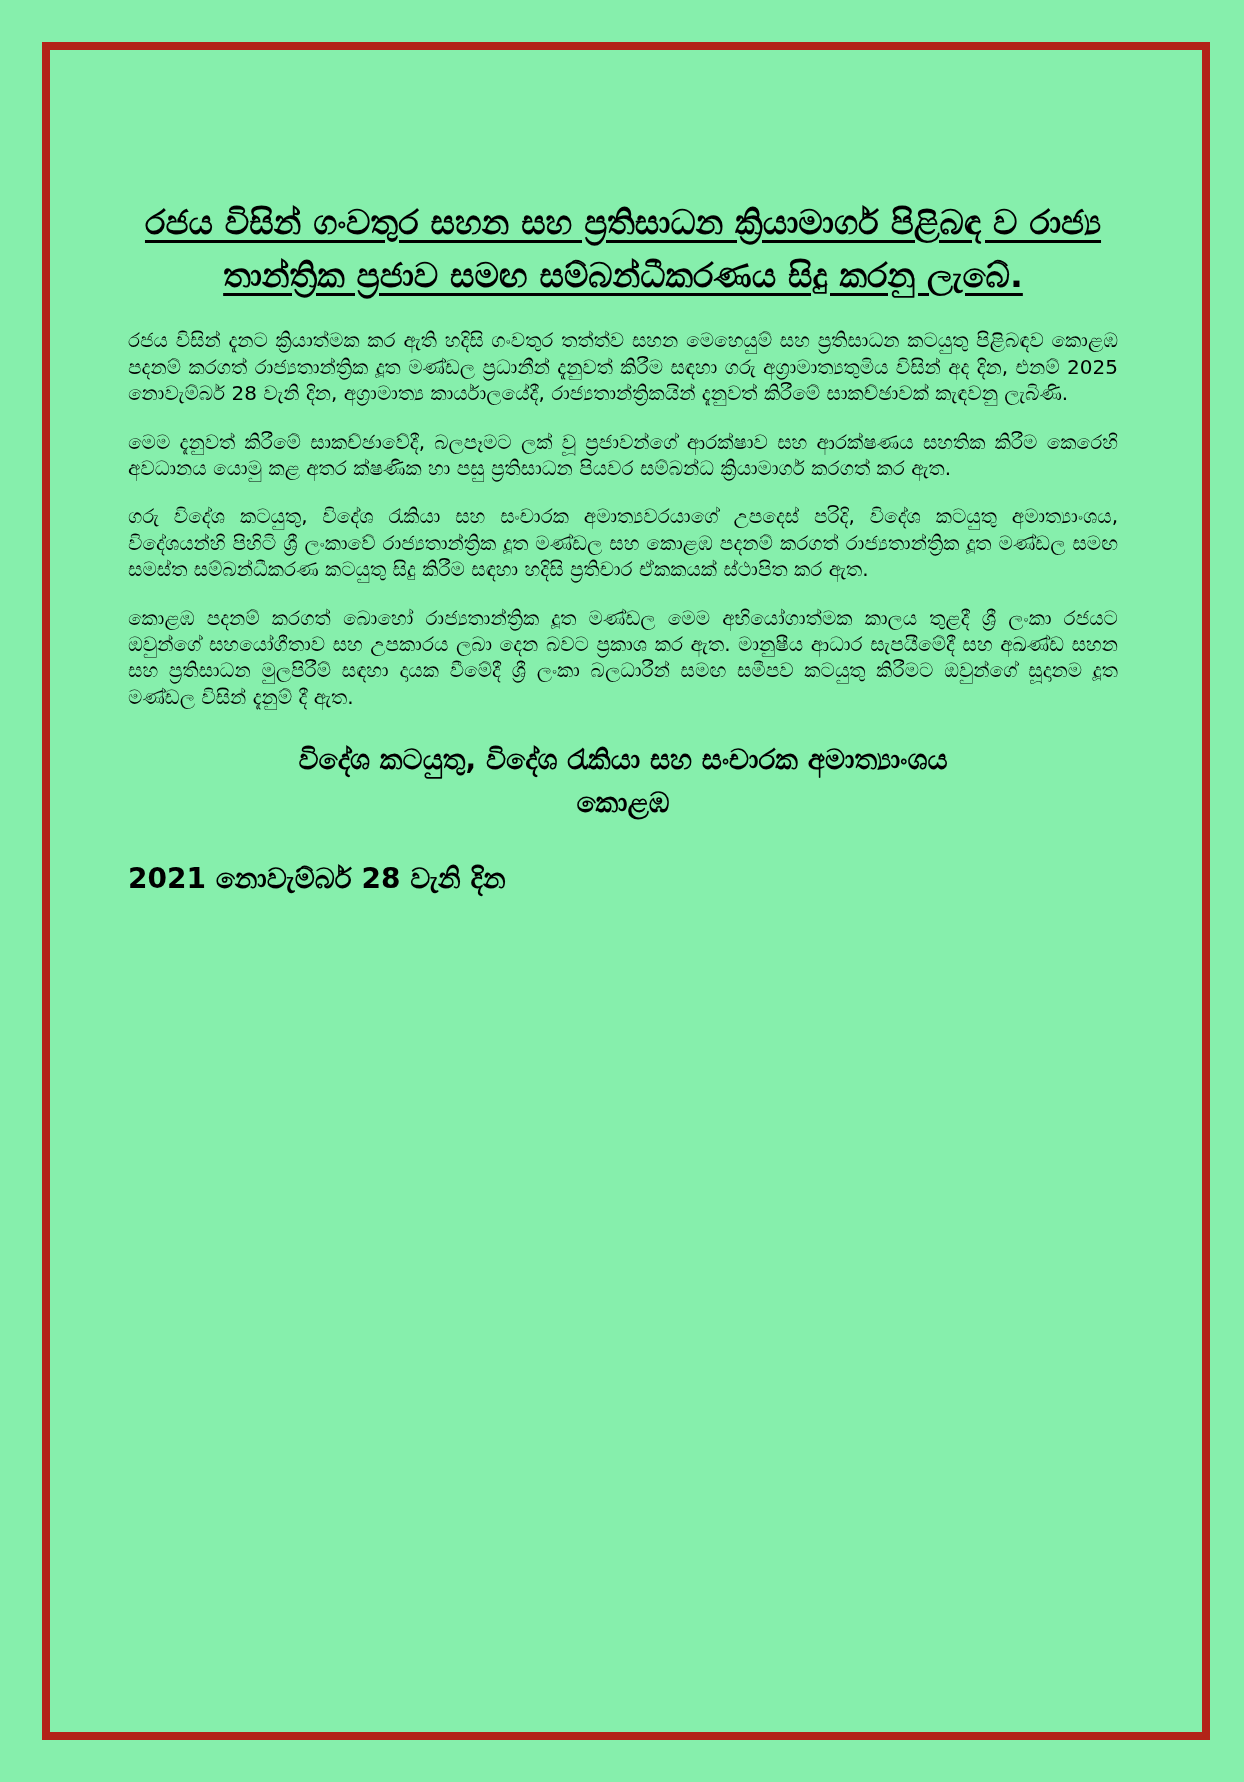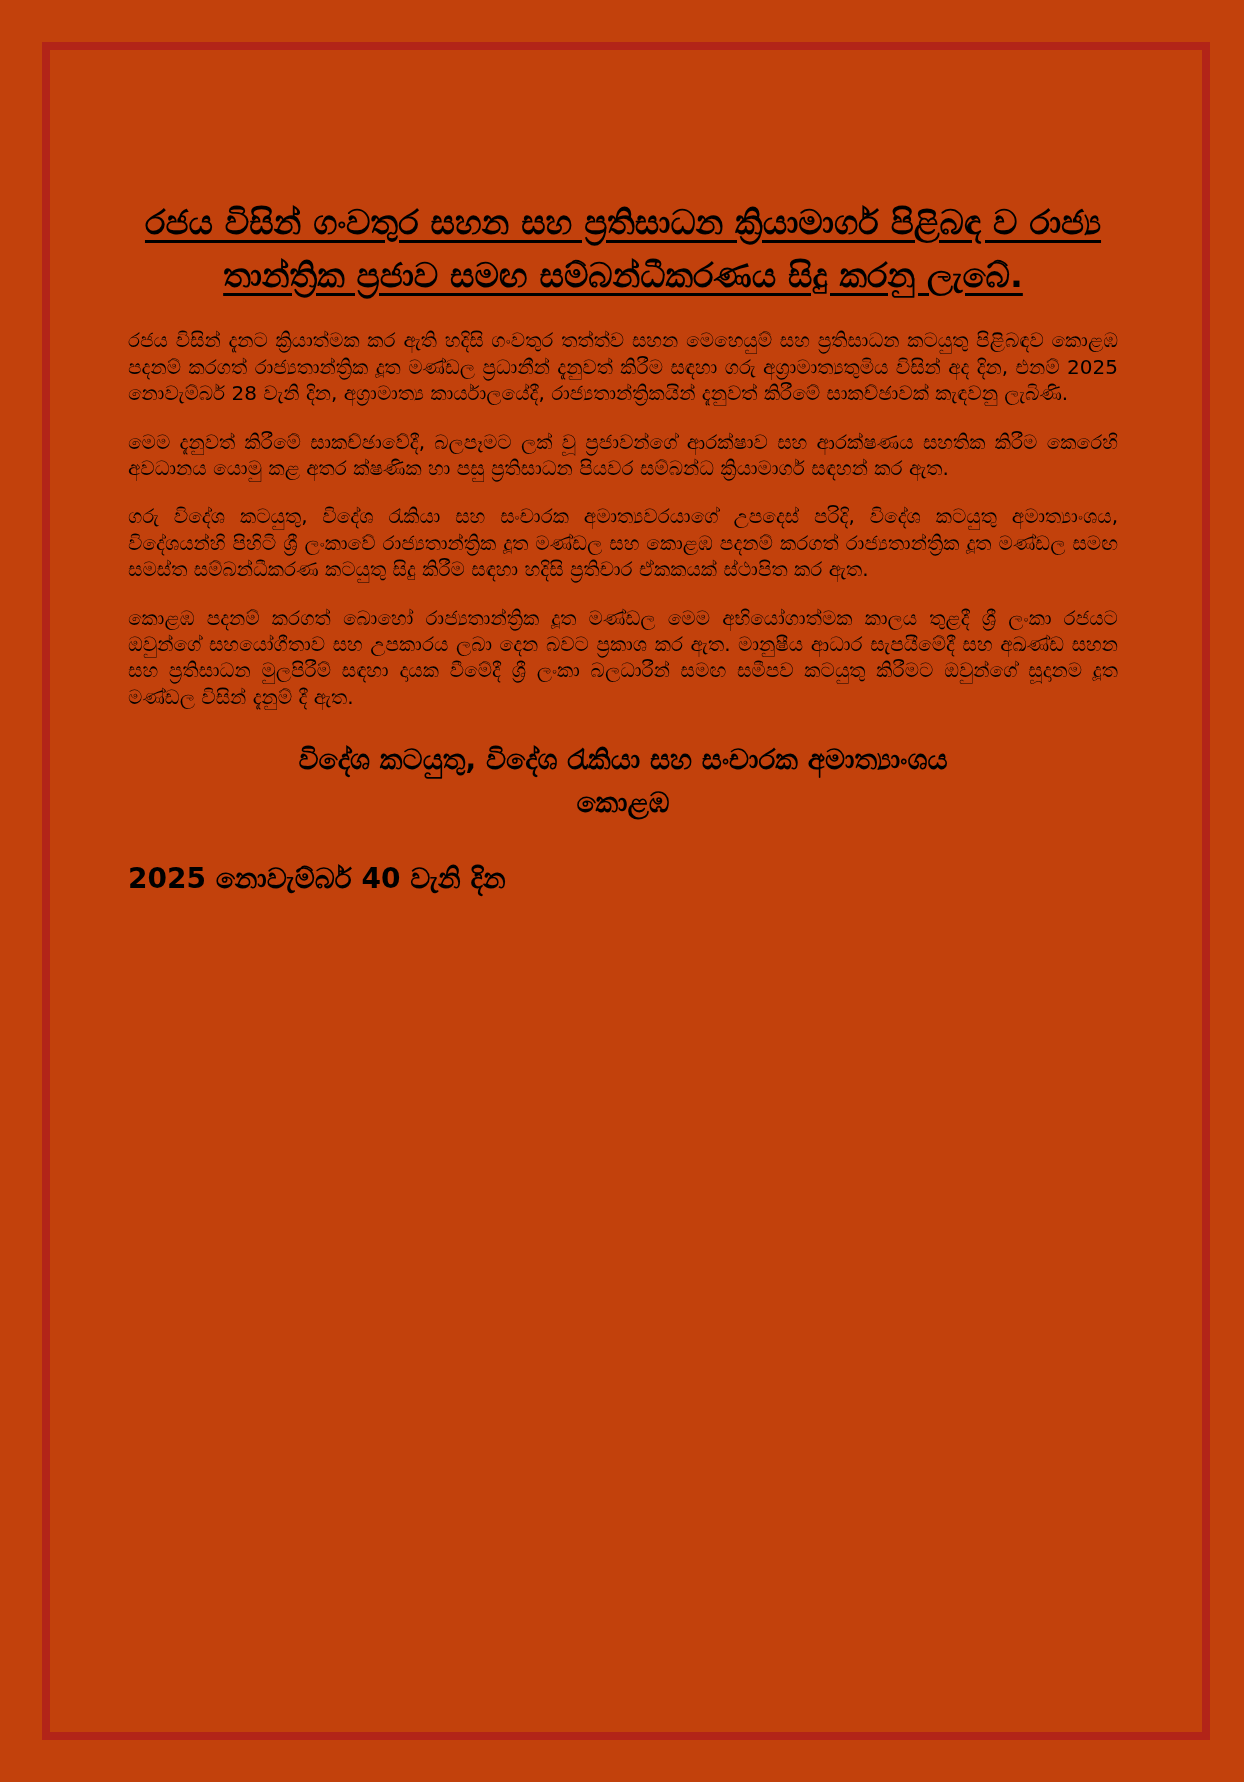--- a/index.html
+++ b/index.html
@@ -18,7 +18,7 @@
   .page{
     position:absolute;
     inset:0;
-    background:#c2410c;
+    background:#86efac;
     overflow:hidden;
   }
   .page-border{

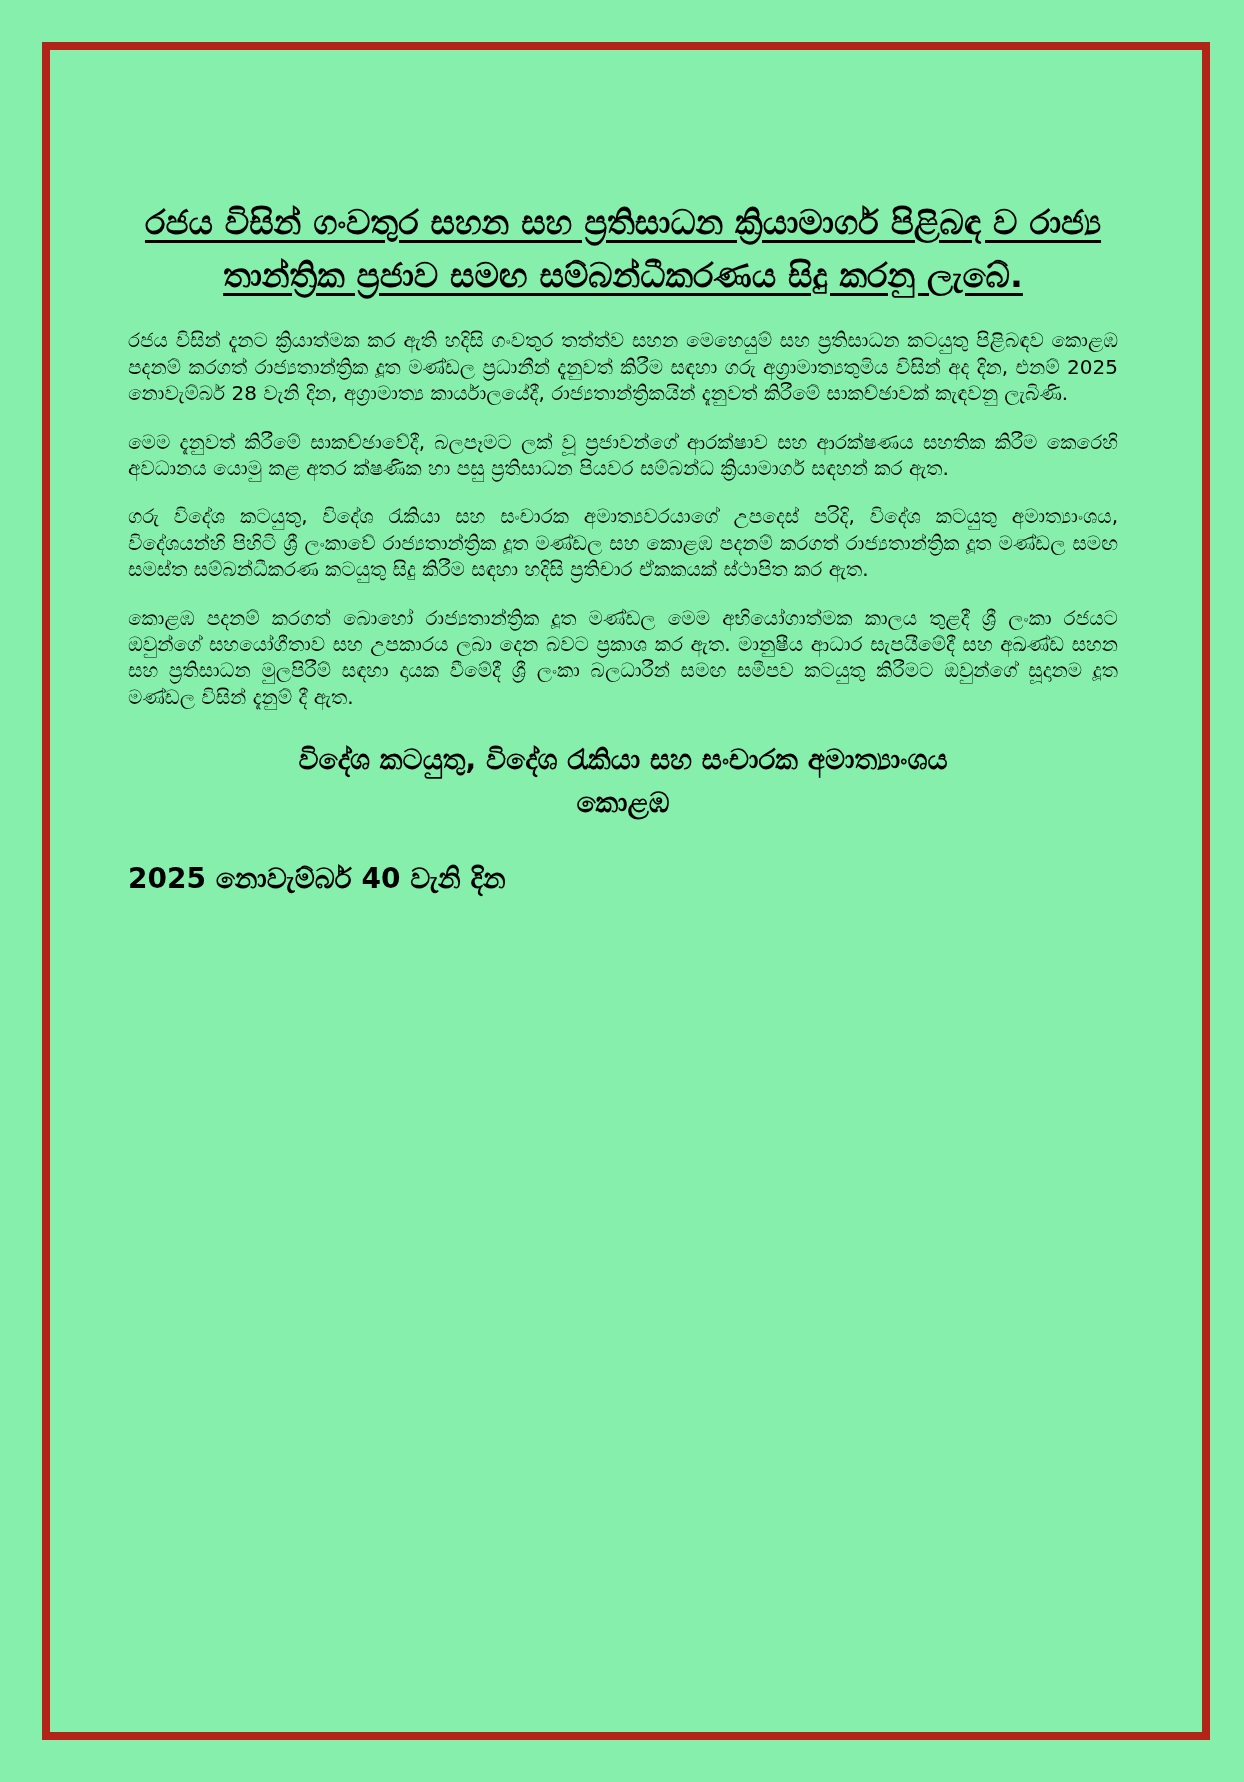--- a/index.html
+++ b/index.html
@@ -81,7 +81,7 @@
 
     <p class="para">රජය විසින් දැනට ක්‍රියාත්මක කර ඇති හදිසි ගංවතුර තත්ත්ව සහන මෙහෙයුම් සහ ප්‍රතිසාධන කටයුතු පිළිබඳව කොළඹ පදනම් කරගත් රාජ්‍යතාන්ත්‍රික දූත මණ්ඩල ප්‍රධානීන් දැනුවත් කිරීම සඳහා ගරු අග්‍රාමාත්‍යතුමිය විසින් අද දින, එනම් 2025 නොවැම්බර් 28 වැනි දින, අග්‍රාමාත්‍ය කාර්යාලයේදී, රාජ්‍යතාන්ත්‍රිකයින් දැනුවත් කිරීමේ සාකච්ඡාවක් කැඳවනු ලැබිණි.</p>
 
-    <p class="para">මෙම දැනුවත් කිරීමේ සාකච්ඡාවේදී, බලපෑමට ලක් වූ ප්‍රජාවන්ගේ ආරක්ෂාව සහ ආරක්ෂණය සහතික කිරීම කෙරෙහි අවධානය යොමු කළ අතර ක්ෂණික හා පසු ප්‍රතිසාධන පියවර සම්බන්ධ ක්‍රියාමාර්ග සඳහන් කර ඇත.</p>
+    <p class="para">මෙම දැනුවත් කිරීමේ සාකච්ඡාවේදී, බලපෑමට ලක් වූ ප්‍රජාවන්ගේ ආරක්ෂාව සහ ආරක්ෂණය සහතික කිරීම කෙරෙහි අවධානය යොමු කළ අතර ක්ෂණික හා පසු ප්‍රතිසාධන පියවර සම්බන්ධ ක්‍රියාමාර්ග කරගත් කර ඇත.</p>
 
     <p class="para">ගරු විදේශ කටයුතු, විදේශ රැකියා සහ සංචාරක අමාත්‍යවරයාගේ උපදෙස් පරිදි, විදේශ කටයුතු අමාත්‍යාංශය, විදේශයන්හි පිහිටි ශ්‍රී ලංකාවේ රාජ්‍යතාන්ත්‍රික දූත මණ්ඩල සහ කොළඹ පදනම් කරගත් රාජ්‍යතාන්ත්‍රික දූත මණ්ඩල සමඟ සමස්ත සම්බන්ධීකරණ කටයුතු සිදු කිරීම සඳහා හදිසි ප්‍රතිචාර ඒකකයක් ස්ථාපිත කර ඇත.</p>
 

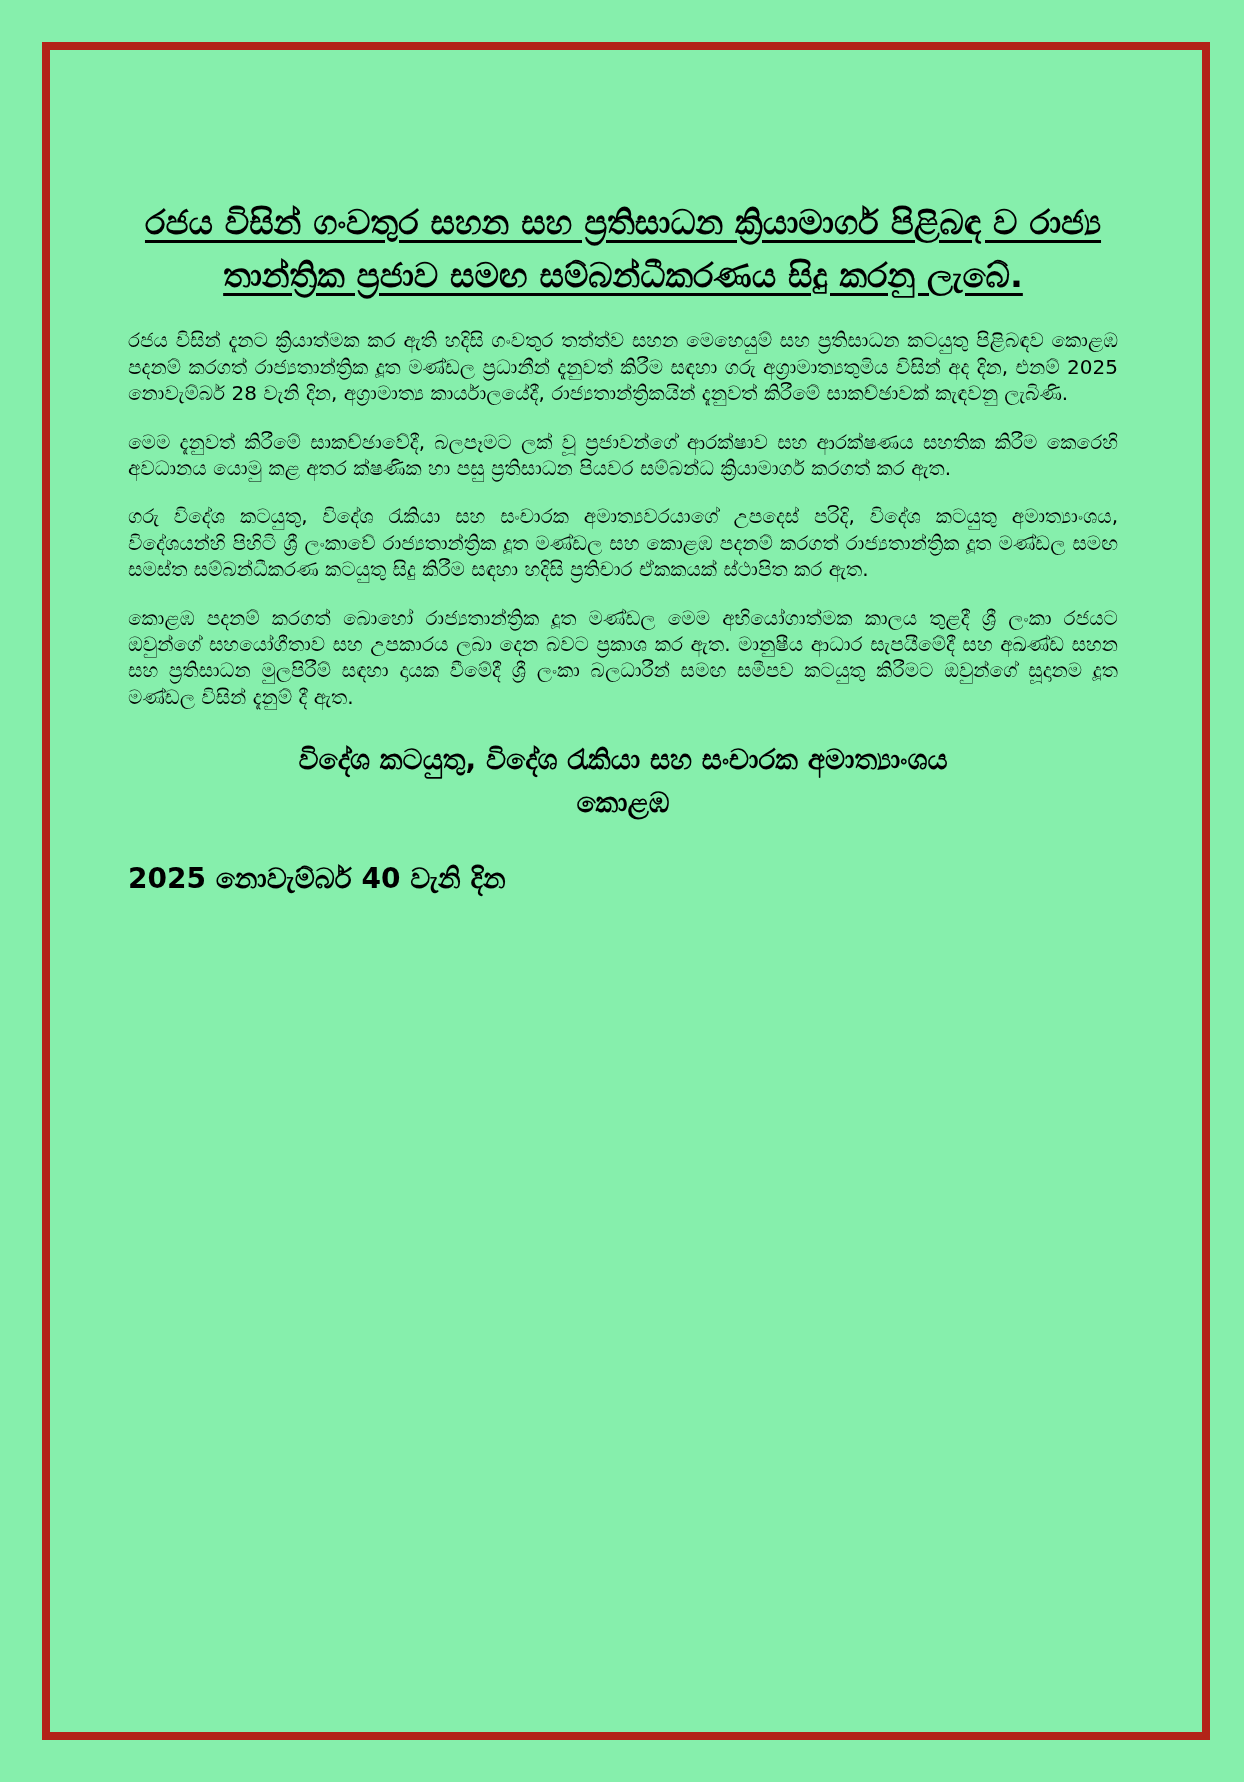--- a/index.html
+++ b/index.html
@@ -92,7 +92,7 @@
       <div>කොළඹ</div>
     </div>
 
-    <div class="doc-date">2025 නොවැම්බර් 40 වැනි දින</div>
+    <div class="doc-date">2021 නොවැම්බර් 28 වැනි දින</div>
 
   </div>
 </div>

